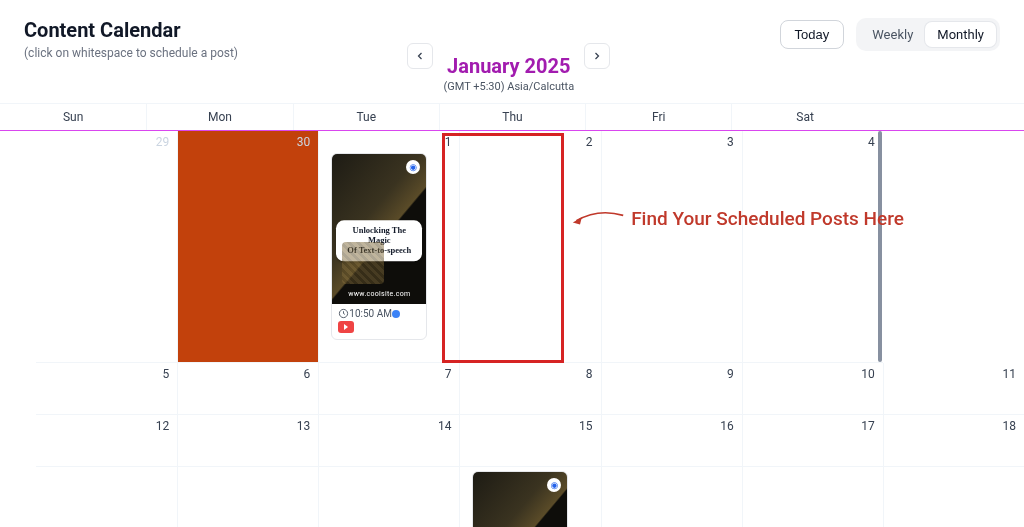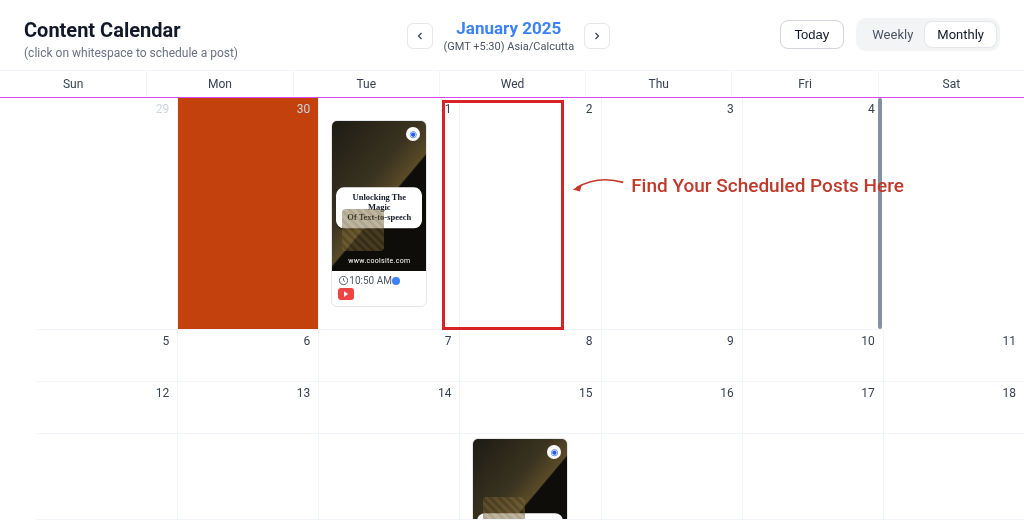--- a/index.html
+++ b/index.html
@@ -22,7 +22,7 @@
   .page-sub { font-size: 12px; color: #6b7280; margin-top: 4px; }
   .header-center { text-align: center; display: flex; align-items: center; gap: 10px; flex-direction: row; }
   .month-block { display: flex; flex-direction: column; align-items: center; }
-  .month-label { font-size: 17px; font-weight: 700; color: #3b82f6; }
+  .month-label { font-size: 20px; font-weight: 700; color: #a21caf; margin-top: 36px; }
   .tz-label { font-size: 11px; color: #4b5563; margin-top: 2px; }
   .chev {
     width: 26px; height: 26px;

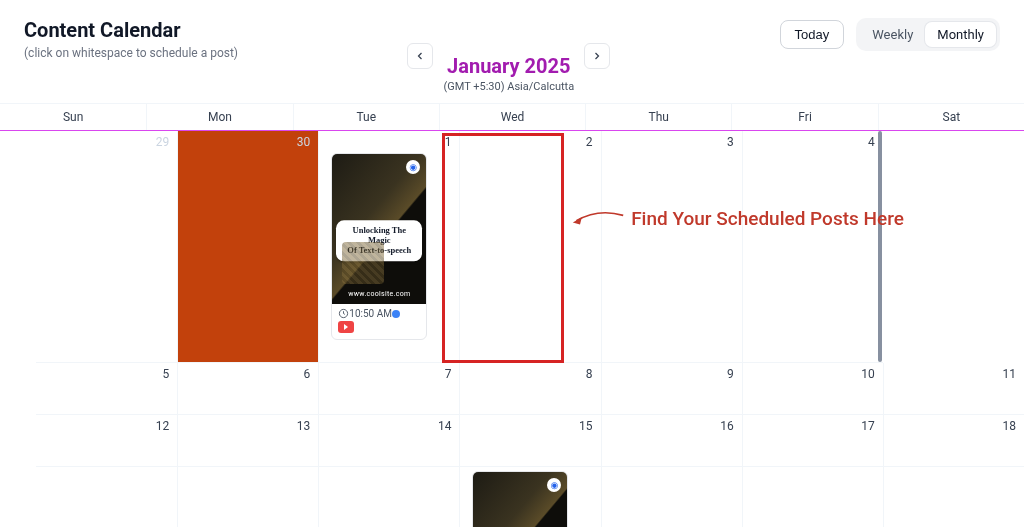--- a/index.html
+++ b/index.html
@@ -198,7 +198,6 @@
     <div class="dow">Sun</div>
     <div class="dow">Mon</div>
     <div class="dow">Tue</div>
-    <div class="dow">Wed</div>
     <div class="dow">Thu</div>
     <div class="dow">Fri</div>
     <div class="dow">Sat</div>

